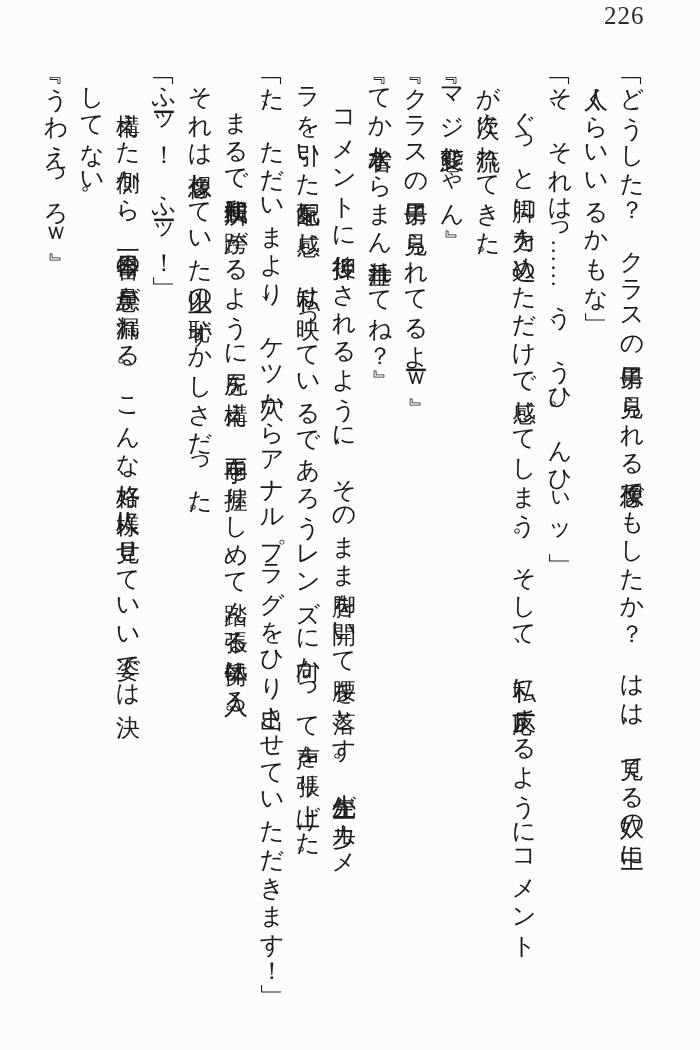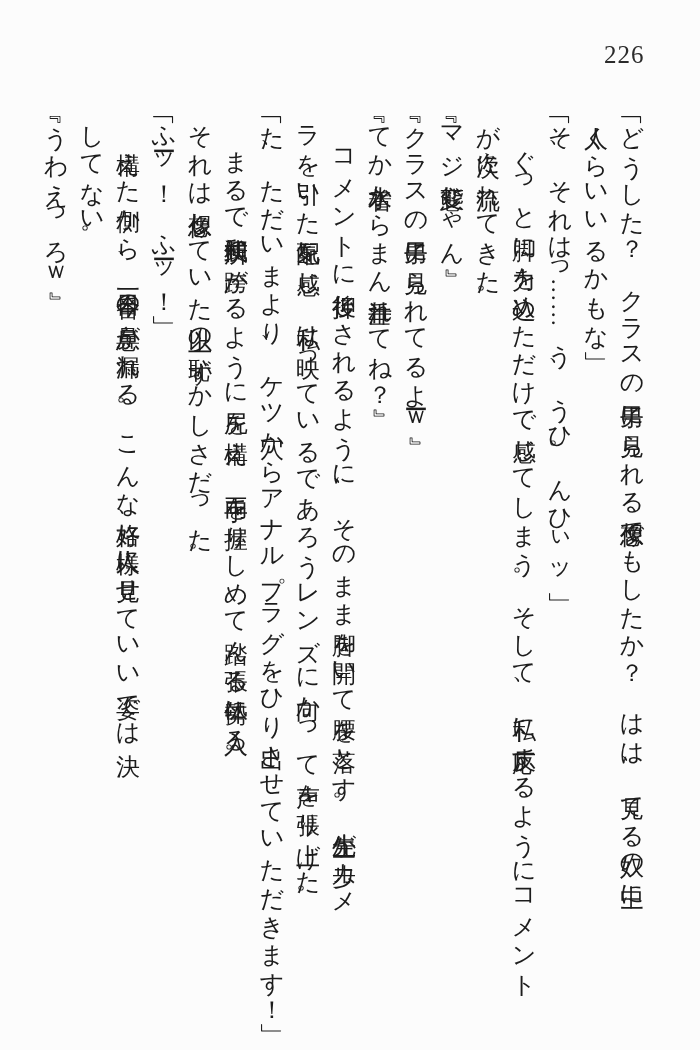--- a/index.html
+++ b/index.html
@@ -17,7 +17,6 @@
   .page {
     position: absolute;
     inset: 0;
-    margin-top: 39px;
   }
   .page-number {
     position: absolute;

